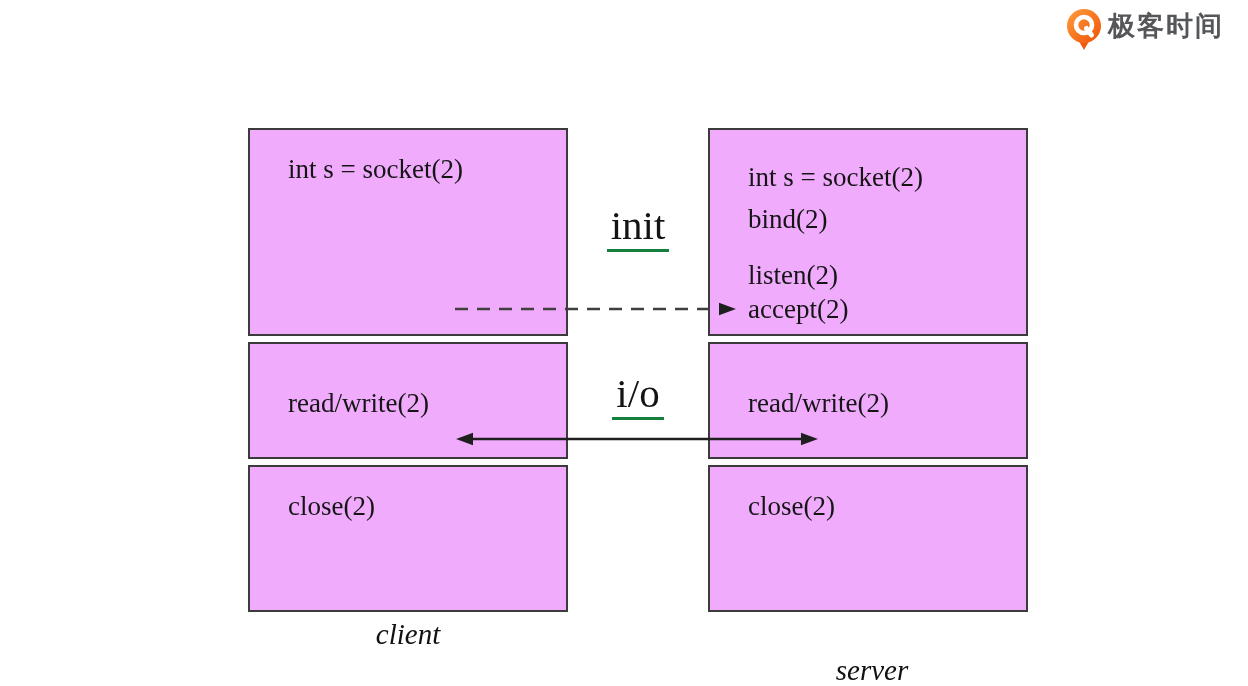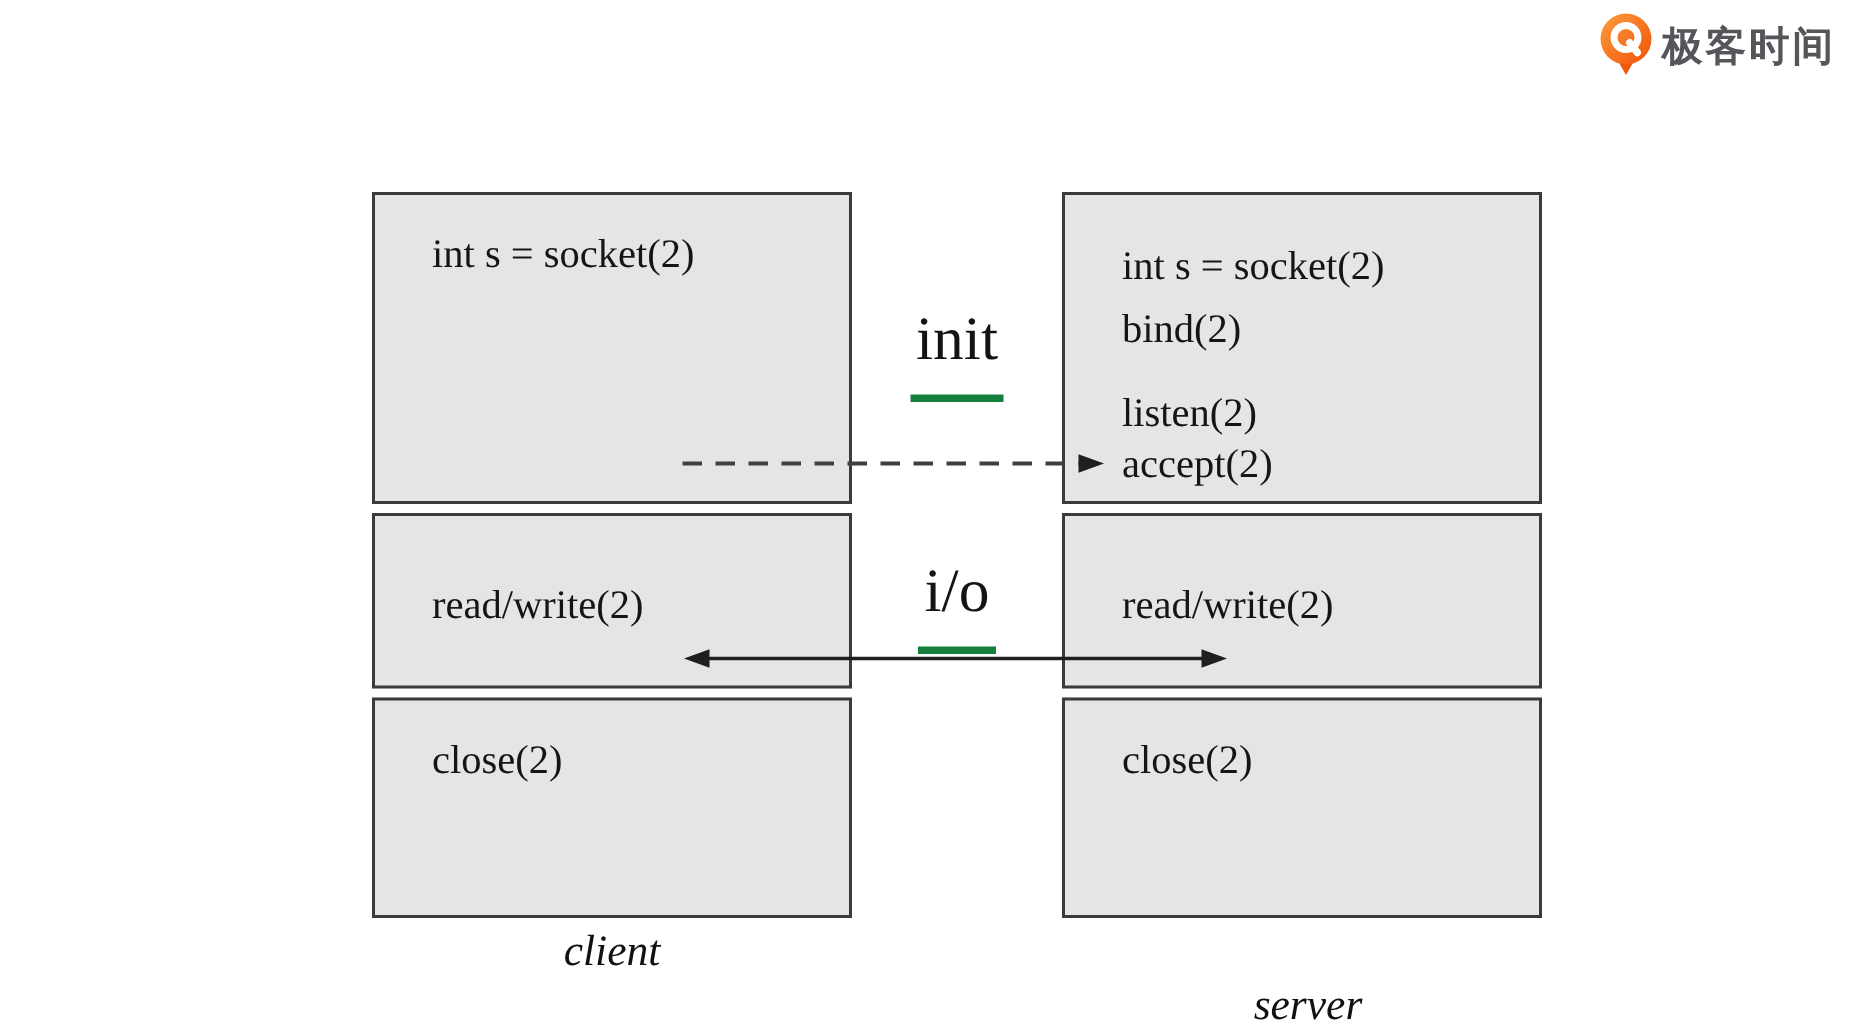--- a/index.html
+++ b/index.html
@@ -10,7 +10,7 @@
   .title{position:absolute;left:78px;top:36px;margin:0;
          font-family:"Liberation Sans","DejaVu Sans",sans-serif;
          font-weight:300;font-size:38px;color:#161616;letter-spacing:1px;white-space:nowrap;}
-  .brand{position:absolute;right:24px;top:8px;display:flex;align-items:center;gap:4px;}
+  .brand{position:absolute;right:24px;top:8px;display:flex;gap:4px;}
   .brand-name{font-family:"Liberation Sans","DejaVu Sans",sans-serif;
               font-size:27px;font-weight:700;color:#55565a;letter-spacing:2px;white-space:nowrap;}
 

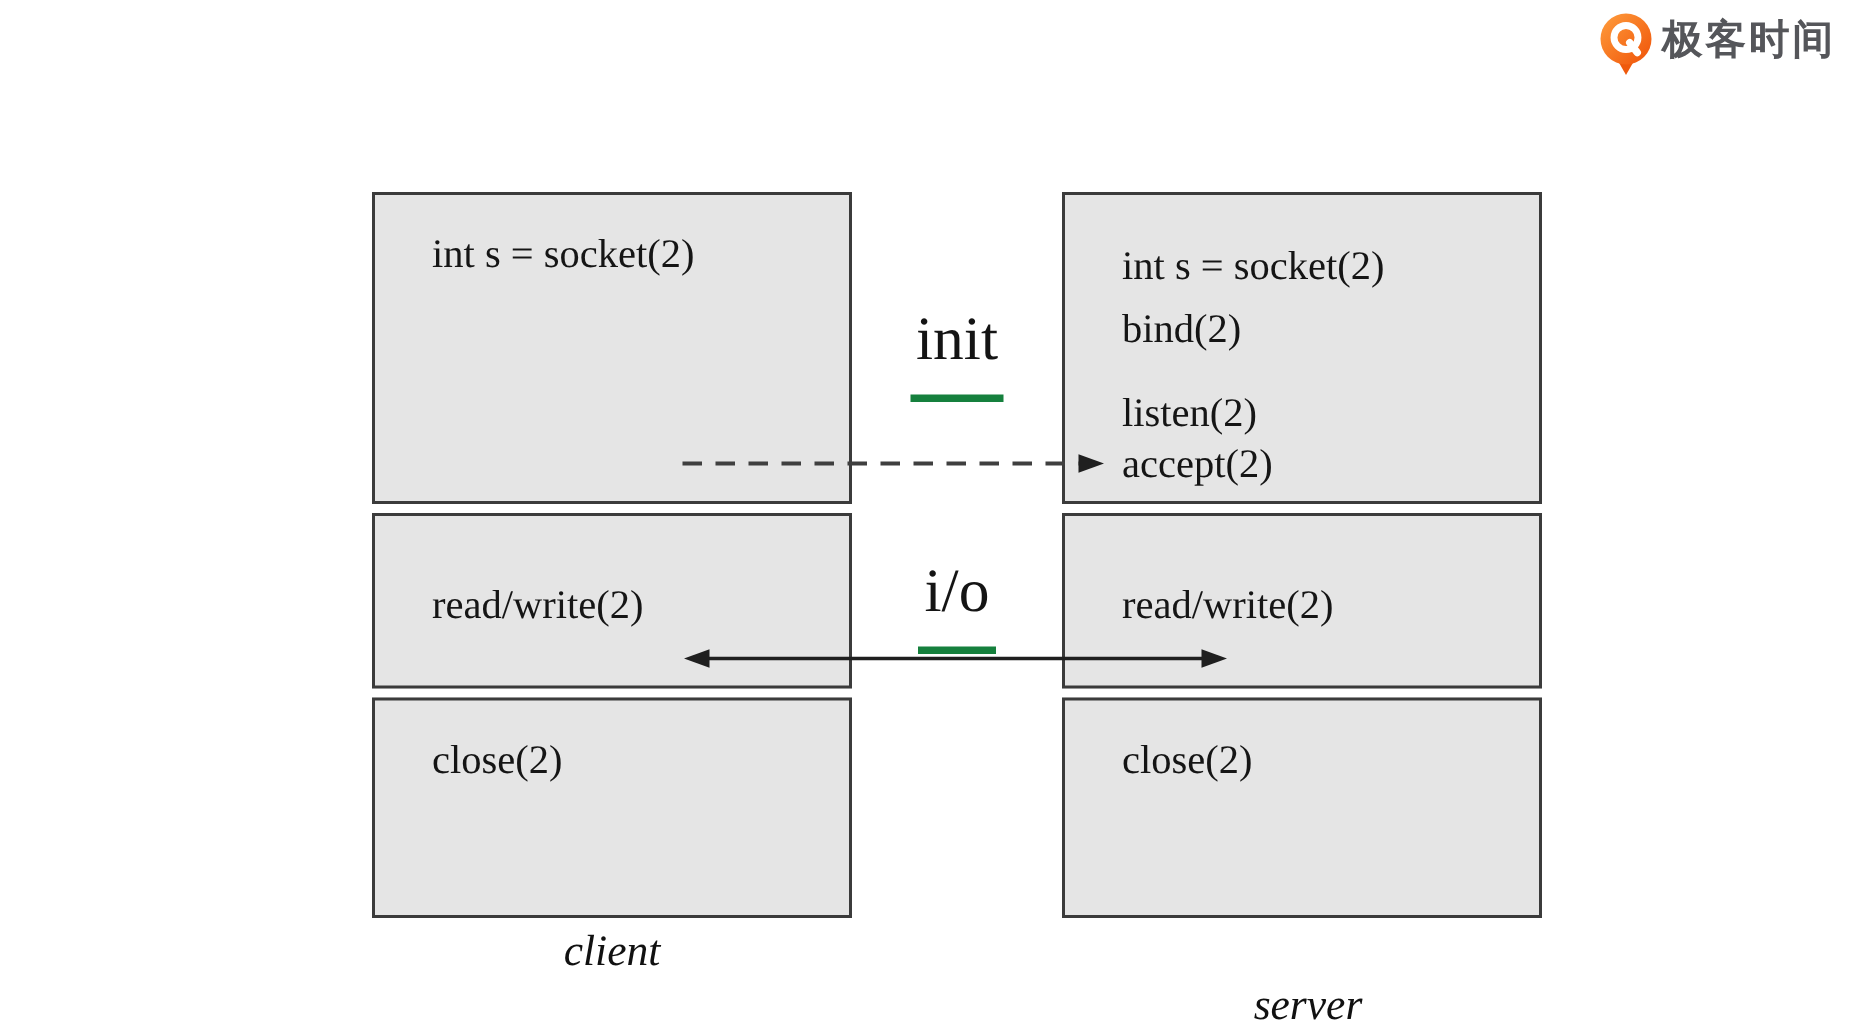--- a/index.html
+++ b/index.html
@@ -15,7 +15,7 @@
               font-size:27px;font-weight:700;color:#55565a;letter-spacing:2px;white-space:nowrap;}
 
   
-  .box{position:absolute;border:2px solid #3b3b3b;background:#e5e5e5;box-sizing:border-box;}
+  .box{position:absolute;border:2px solid #3b3b3b;background:#f0abfc;box-sizing:border-box;}
   .client-s1{left:248px;top:128px;width:320px;height:208px;}
   .client-s2{left:248px;top:342px;width:320px;height:117px;}
   .client-s3{left:248px;top:465px;width:320px;height:147px;}

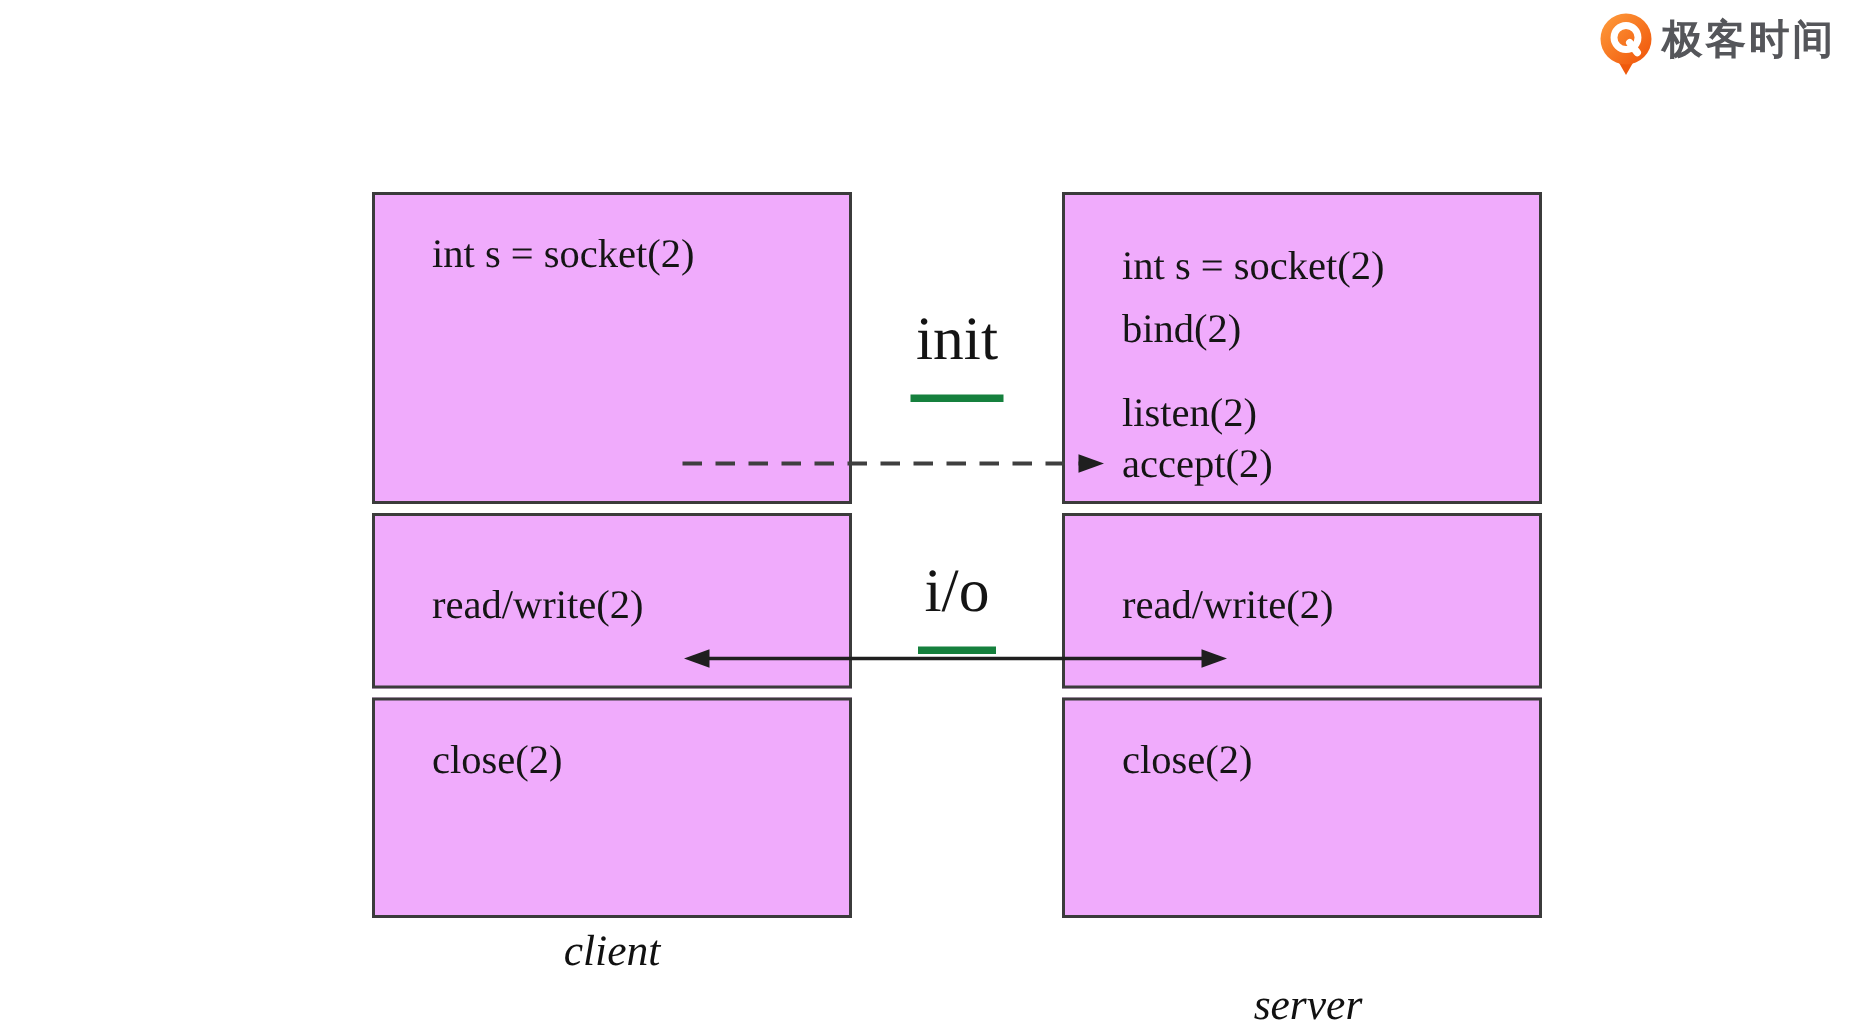--- a/index.html
+++ b/index.html
@@ -36,8 +36,8 @@
   
   .connector-label{position:absolute;left:568px;width:140px;text-align:center;
                    font-size:41px;color:#141414;}
-  .connector-label .u{display:inline-block;border-bottom:5px solid #15803d;
-                      padding:0 4px 16px 4px;line-height:1.05;}
+  .connector-label .u{display:inline-block;border-bottom:3px solid #15803d;
+                      padding:0 4px 2px 4px;line-height:1.05;}
   .init-label{top:201px;}
   .io-label{top:369px;}
 

